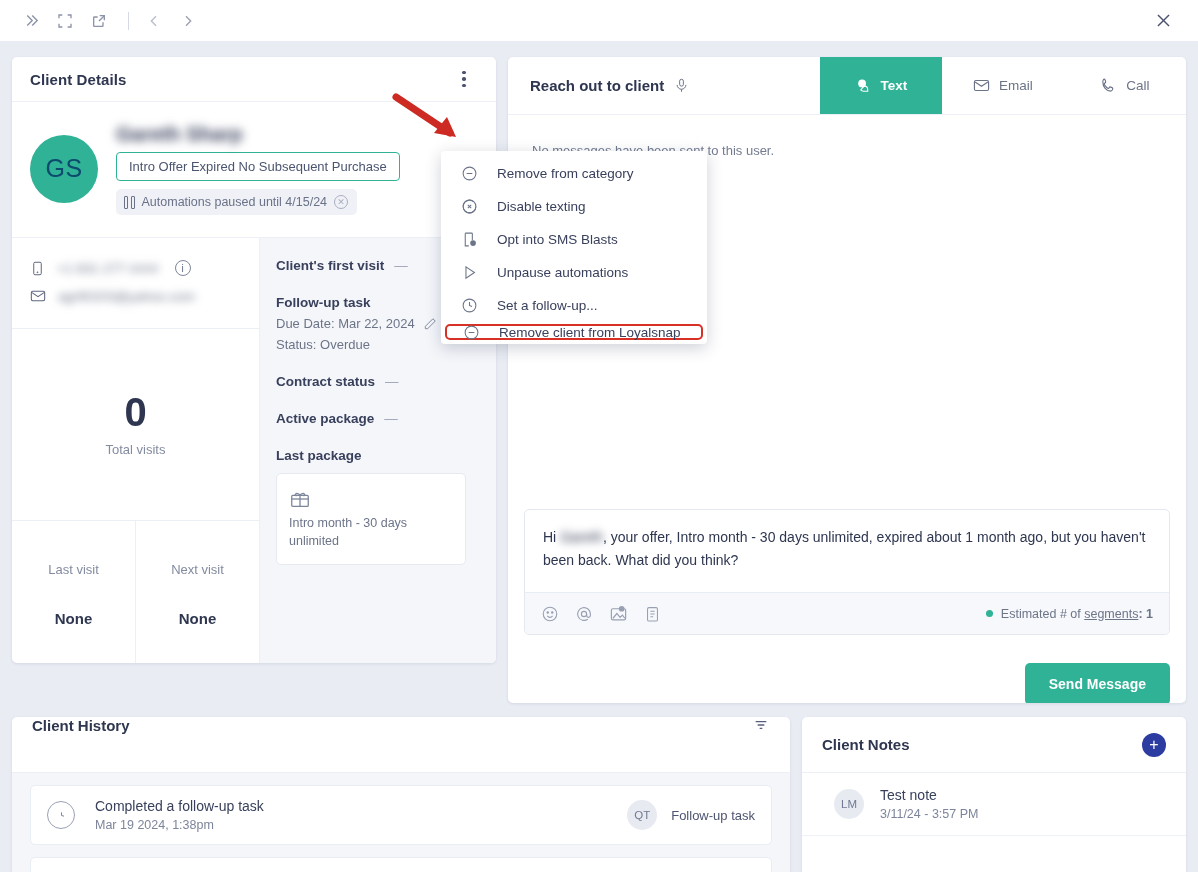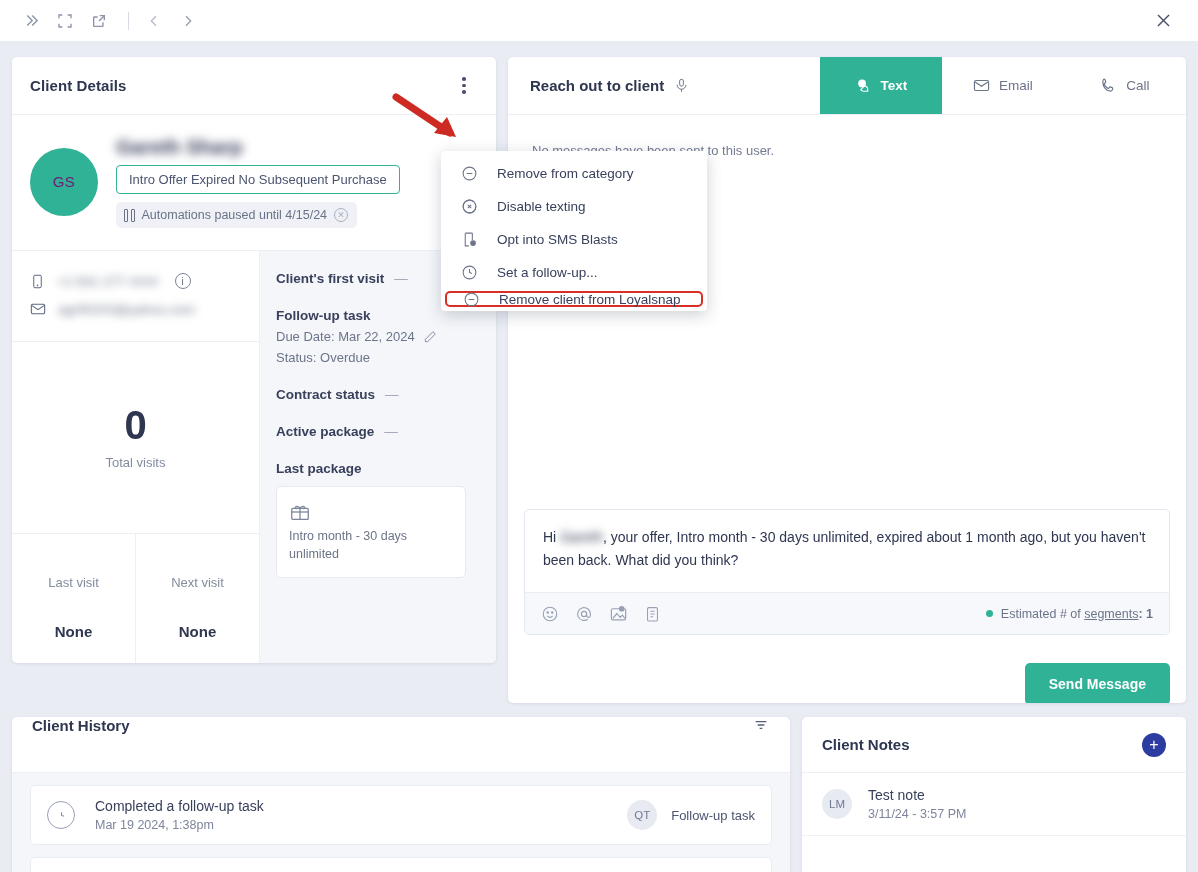--- a/index.html
+++ b/index.html
@@ -40,7 +40,7 @@
     overflow: hidden;
   }
   .cd-header {
-    height: 58px; display: flex; align-items: center; padding: 0 18px;
+    height: 45px; display: flex; align-items: center; padding: 0 18px;
     border-bottom: 1px solid #eceff5;
     position: relative;
   }

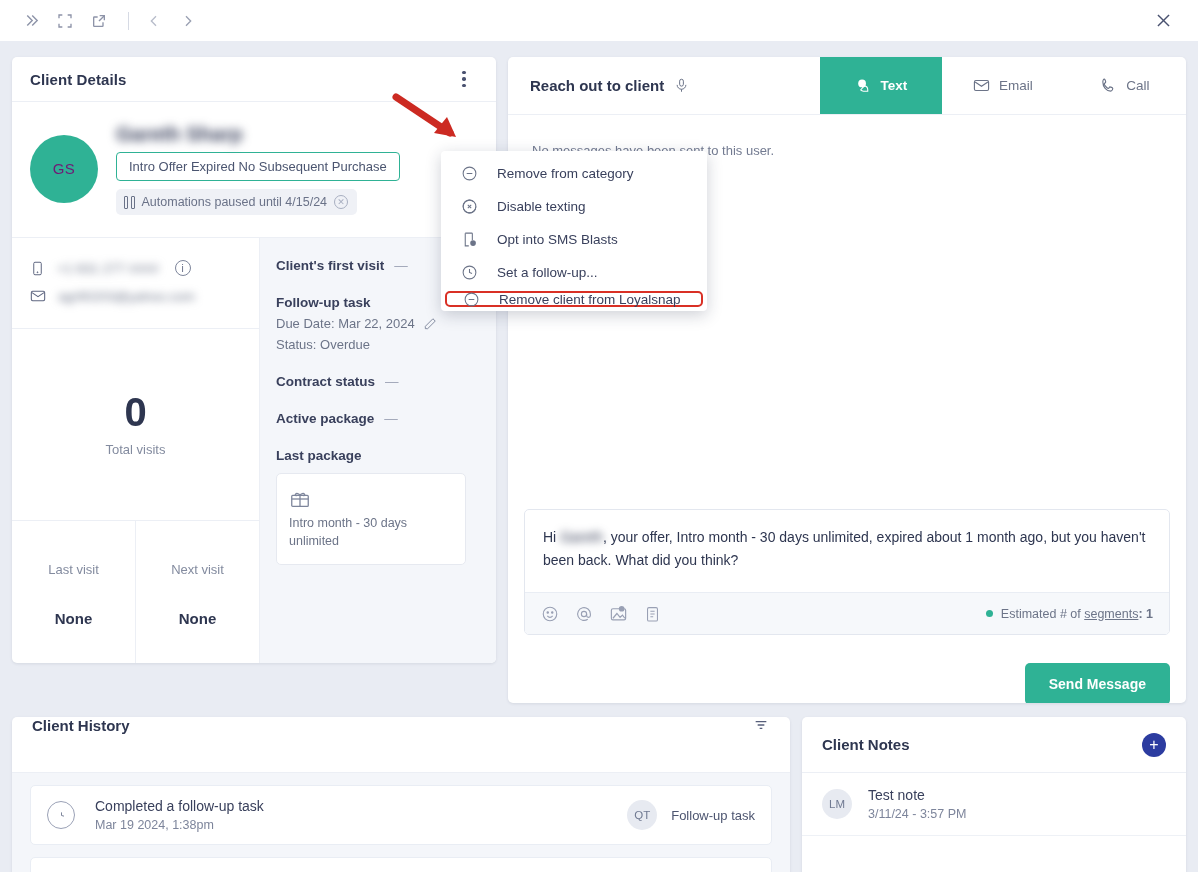--- a/index.html
+++ b/index.html
@@ -55,7 +55,7 @@
   .cd-top { display: flex; align-items: center; padding: 20px 18px 22px 18px; border-bottom: 1px solid #eceff5; }
   .avatar-lg {
     width: 68px; height: 68px; border-radius: 50%; background: #2fb295;
-    color: #701a75; font-size: 15px; display: flex; align-items: center; justify-content: center;
+    color: #0c4a6e; font-size: 25px; display: flex; align-items: center; justify-content: center;
     flex: 0 0 auto; letter-spacing: .5px;
   }
   .cd-top-right { margin-left: 18px; flex: 1; min-width: 0; }

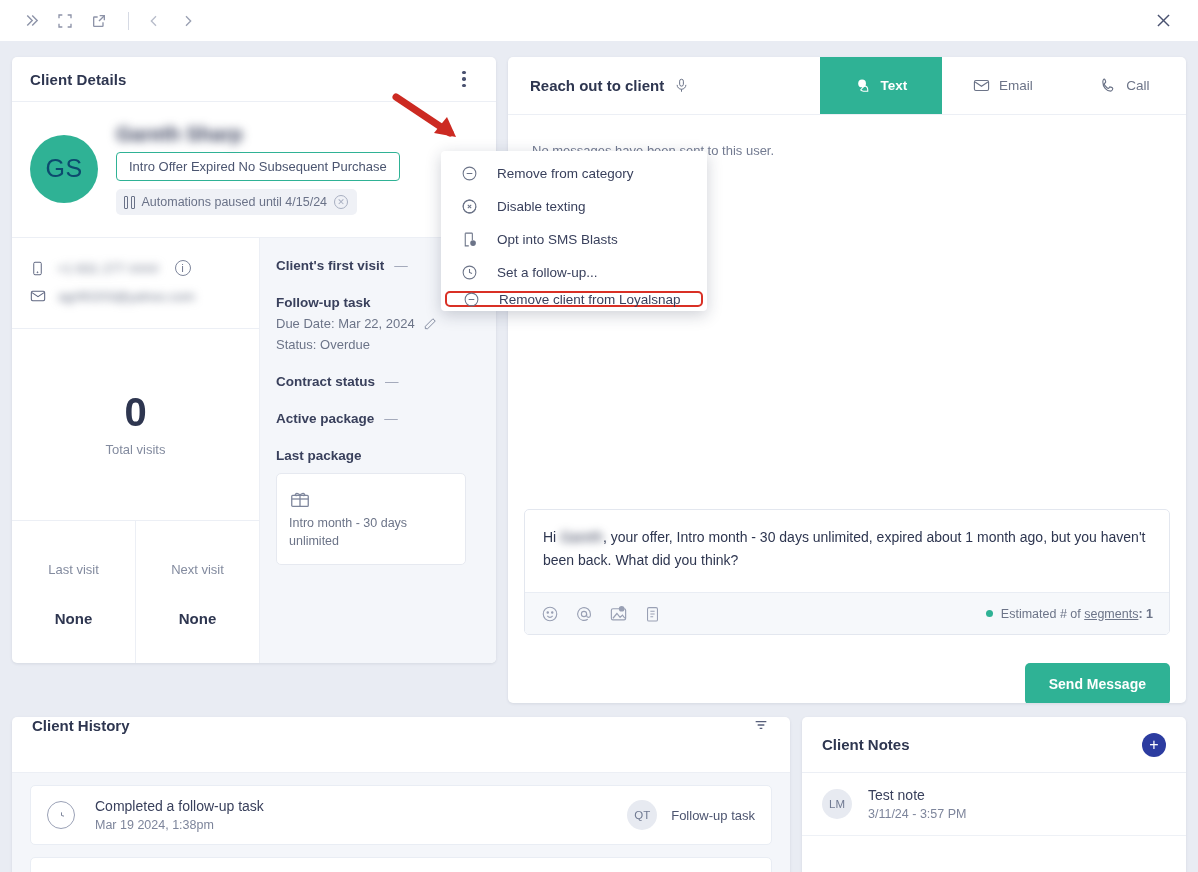--- a/index.html
+++ b/index.html
@@ -526,6 +526,14 @@
       <div class="menu-item">
         <span class="mi-ic">
           <svg width="17" height="17" viewBox="0 0 24 24" fill="none" stroke="currentColor" stroke-width="1.5">
+              <polygon points="7 4 19 12 7 20"></polygon>
+            </svg>
+        </span>
+        <span>Unpause automations</span>
+      </div>
+      <div class="menu-item">
+        <span class="mi-ic">
+          <svg width="17" height="17" viewBox="0 0 24 24" fill="none" stroke="currentColor" stroke-width="1.5">
               <circle cx="12" cy="12" r="9"></circle>
               <polyline points="12 7 12 12 15.5 13.5"></polyline>
             </svg>

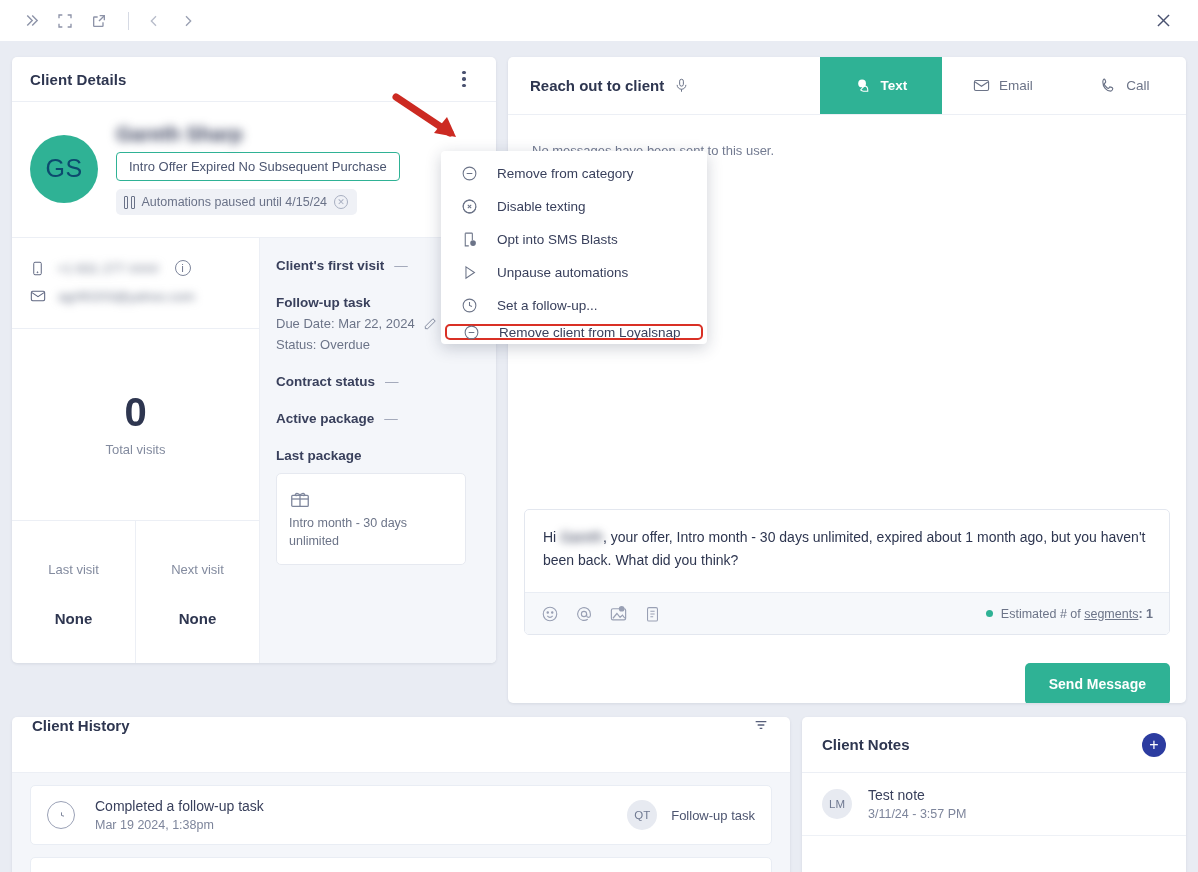--- a/index.html
+++ b/index.html
@@ -182,7 +182,7 @@
     color: #fff; font-size: 16px; display: flex; align-items: center; justify-content: center;
     cursor: pointer; line-height: 1;
   }
-  .note-row { display: flex; align-items: center; padding: 14px 20px; border-bottom: 1px solid #eef1f6; }
+  .note-row { display: flex; align-items: center; padding: 14px 32px; border-bottom: 1px solid #eef1f6; }
   .note-txt { margin-left: 16px; }
   .note-t1 { font-size: 14px; color: #39405c; }
   .note-t2 { font-size: 12.5px; color: #7d859b; margin-top: 4px; }

